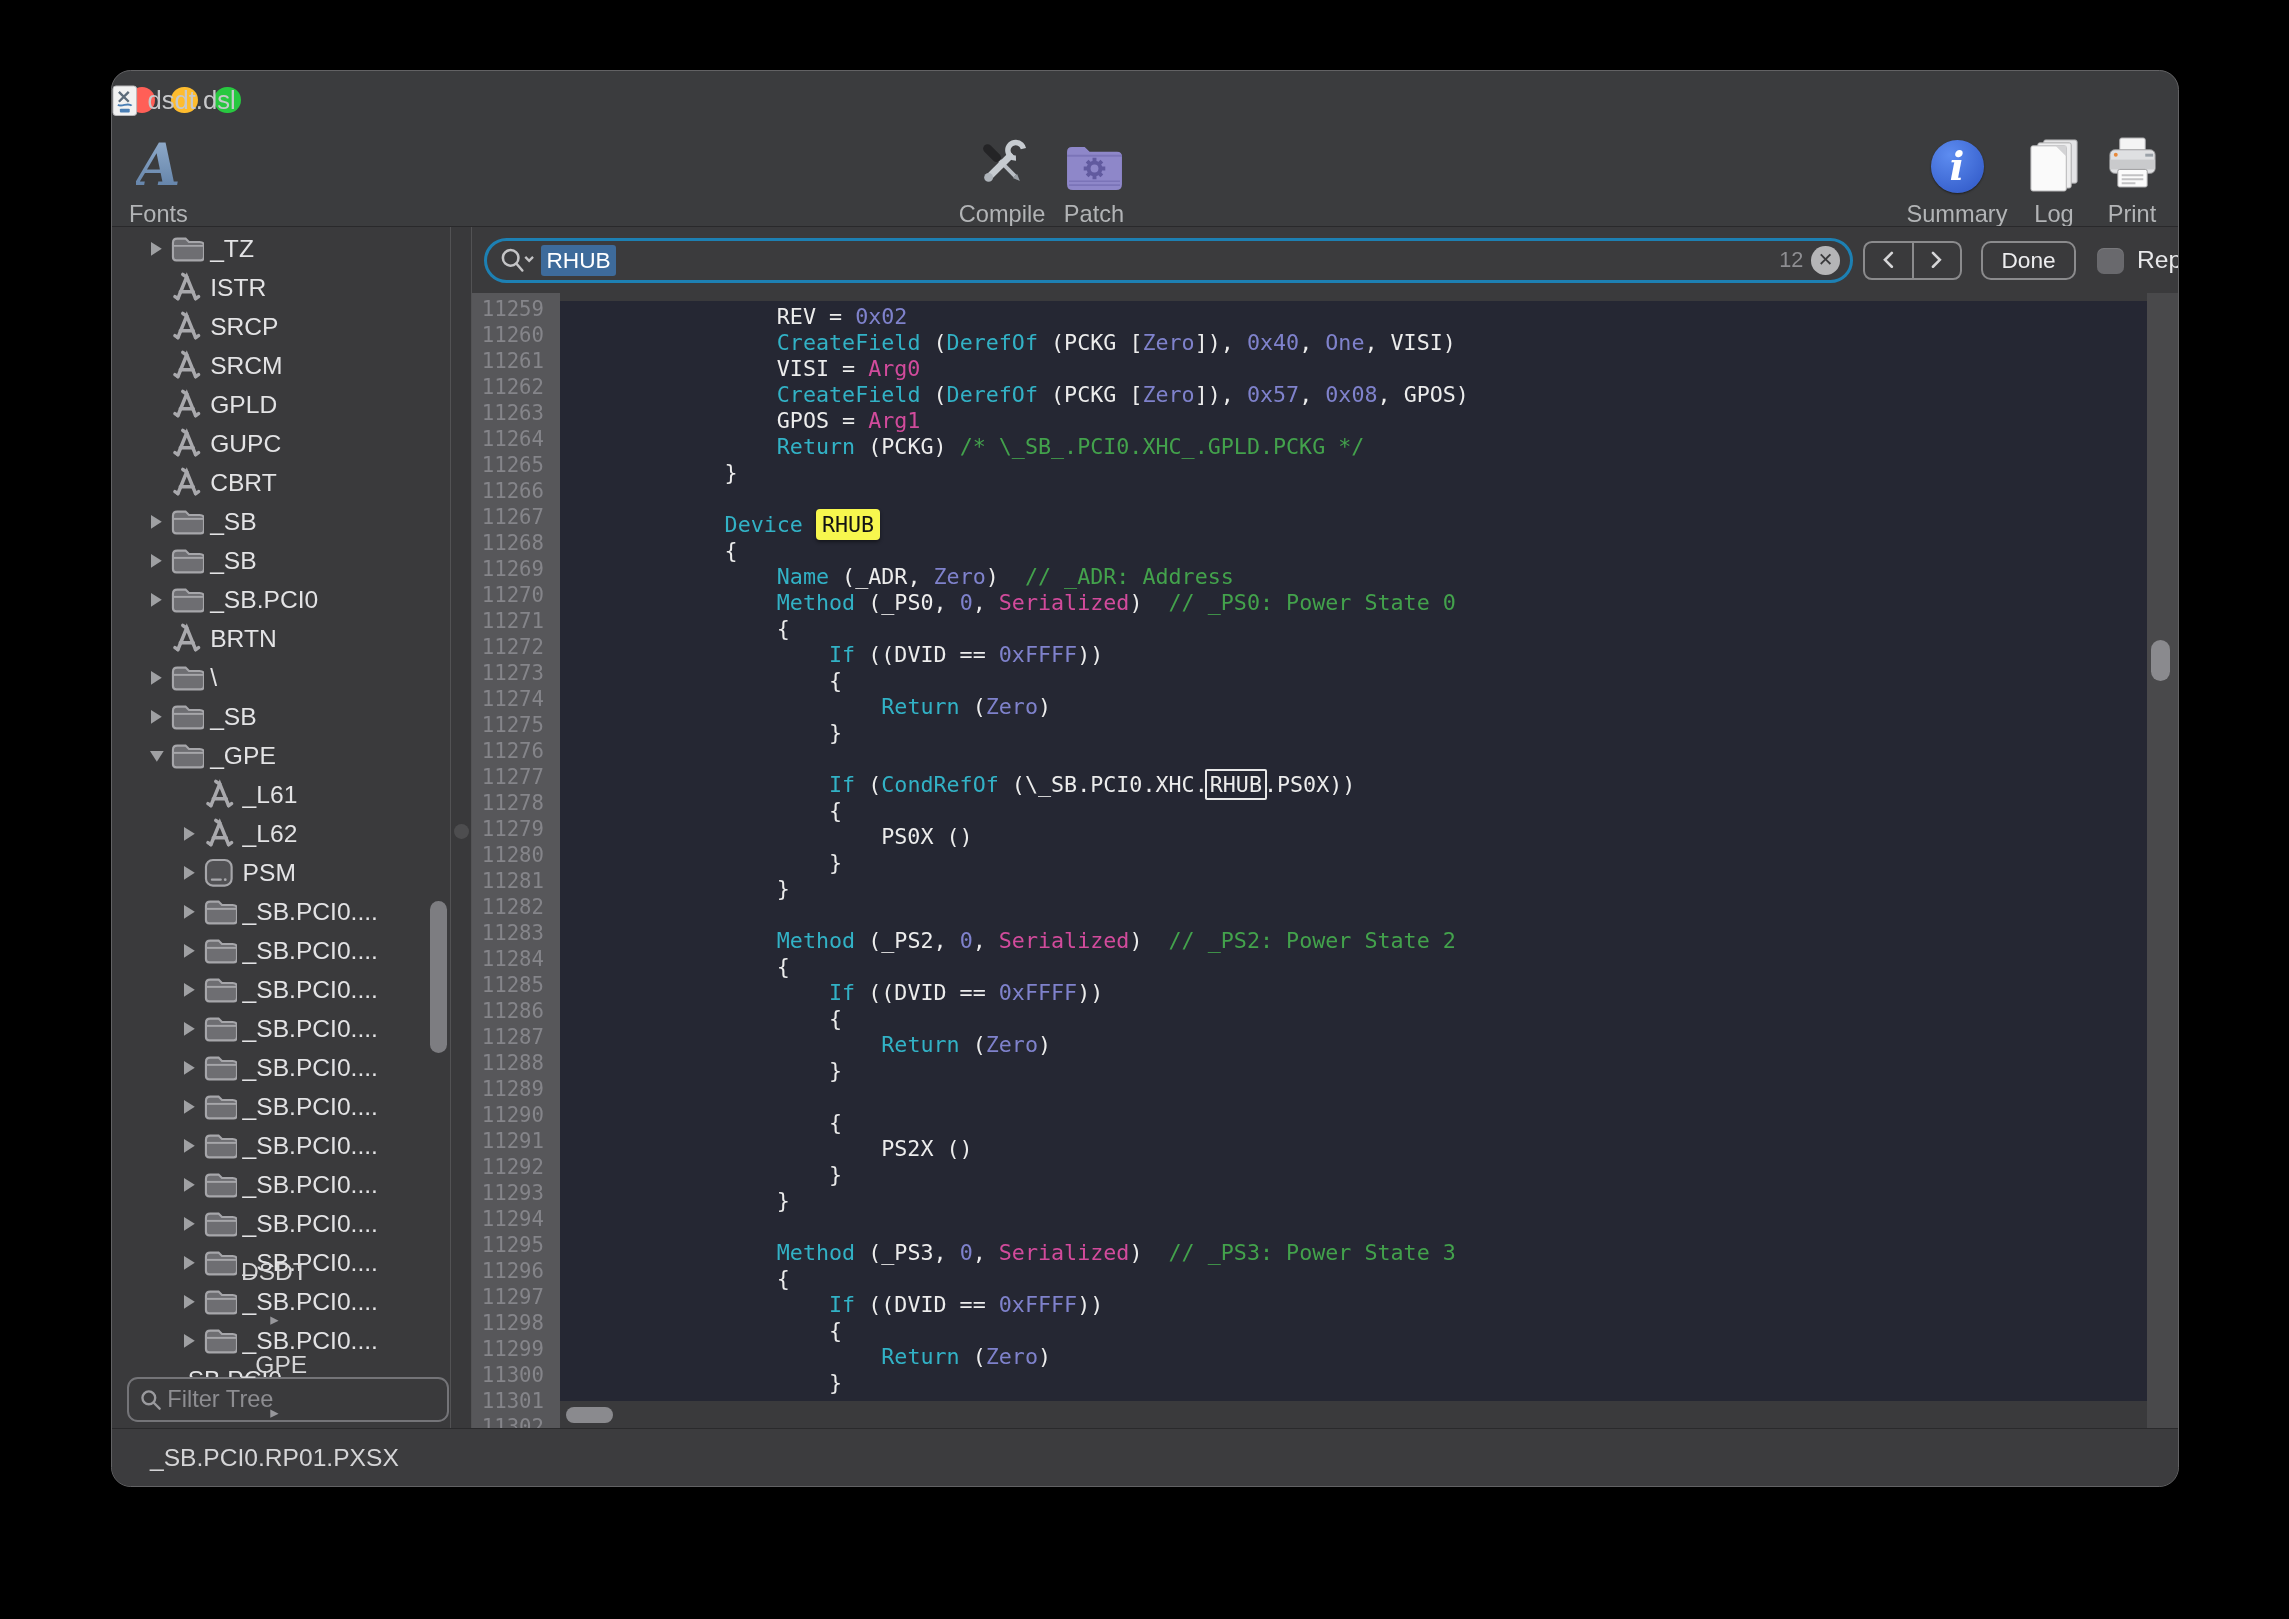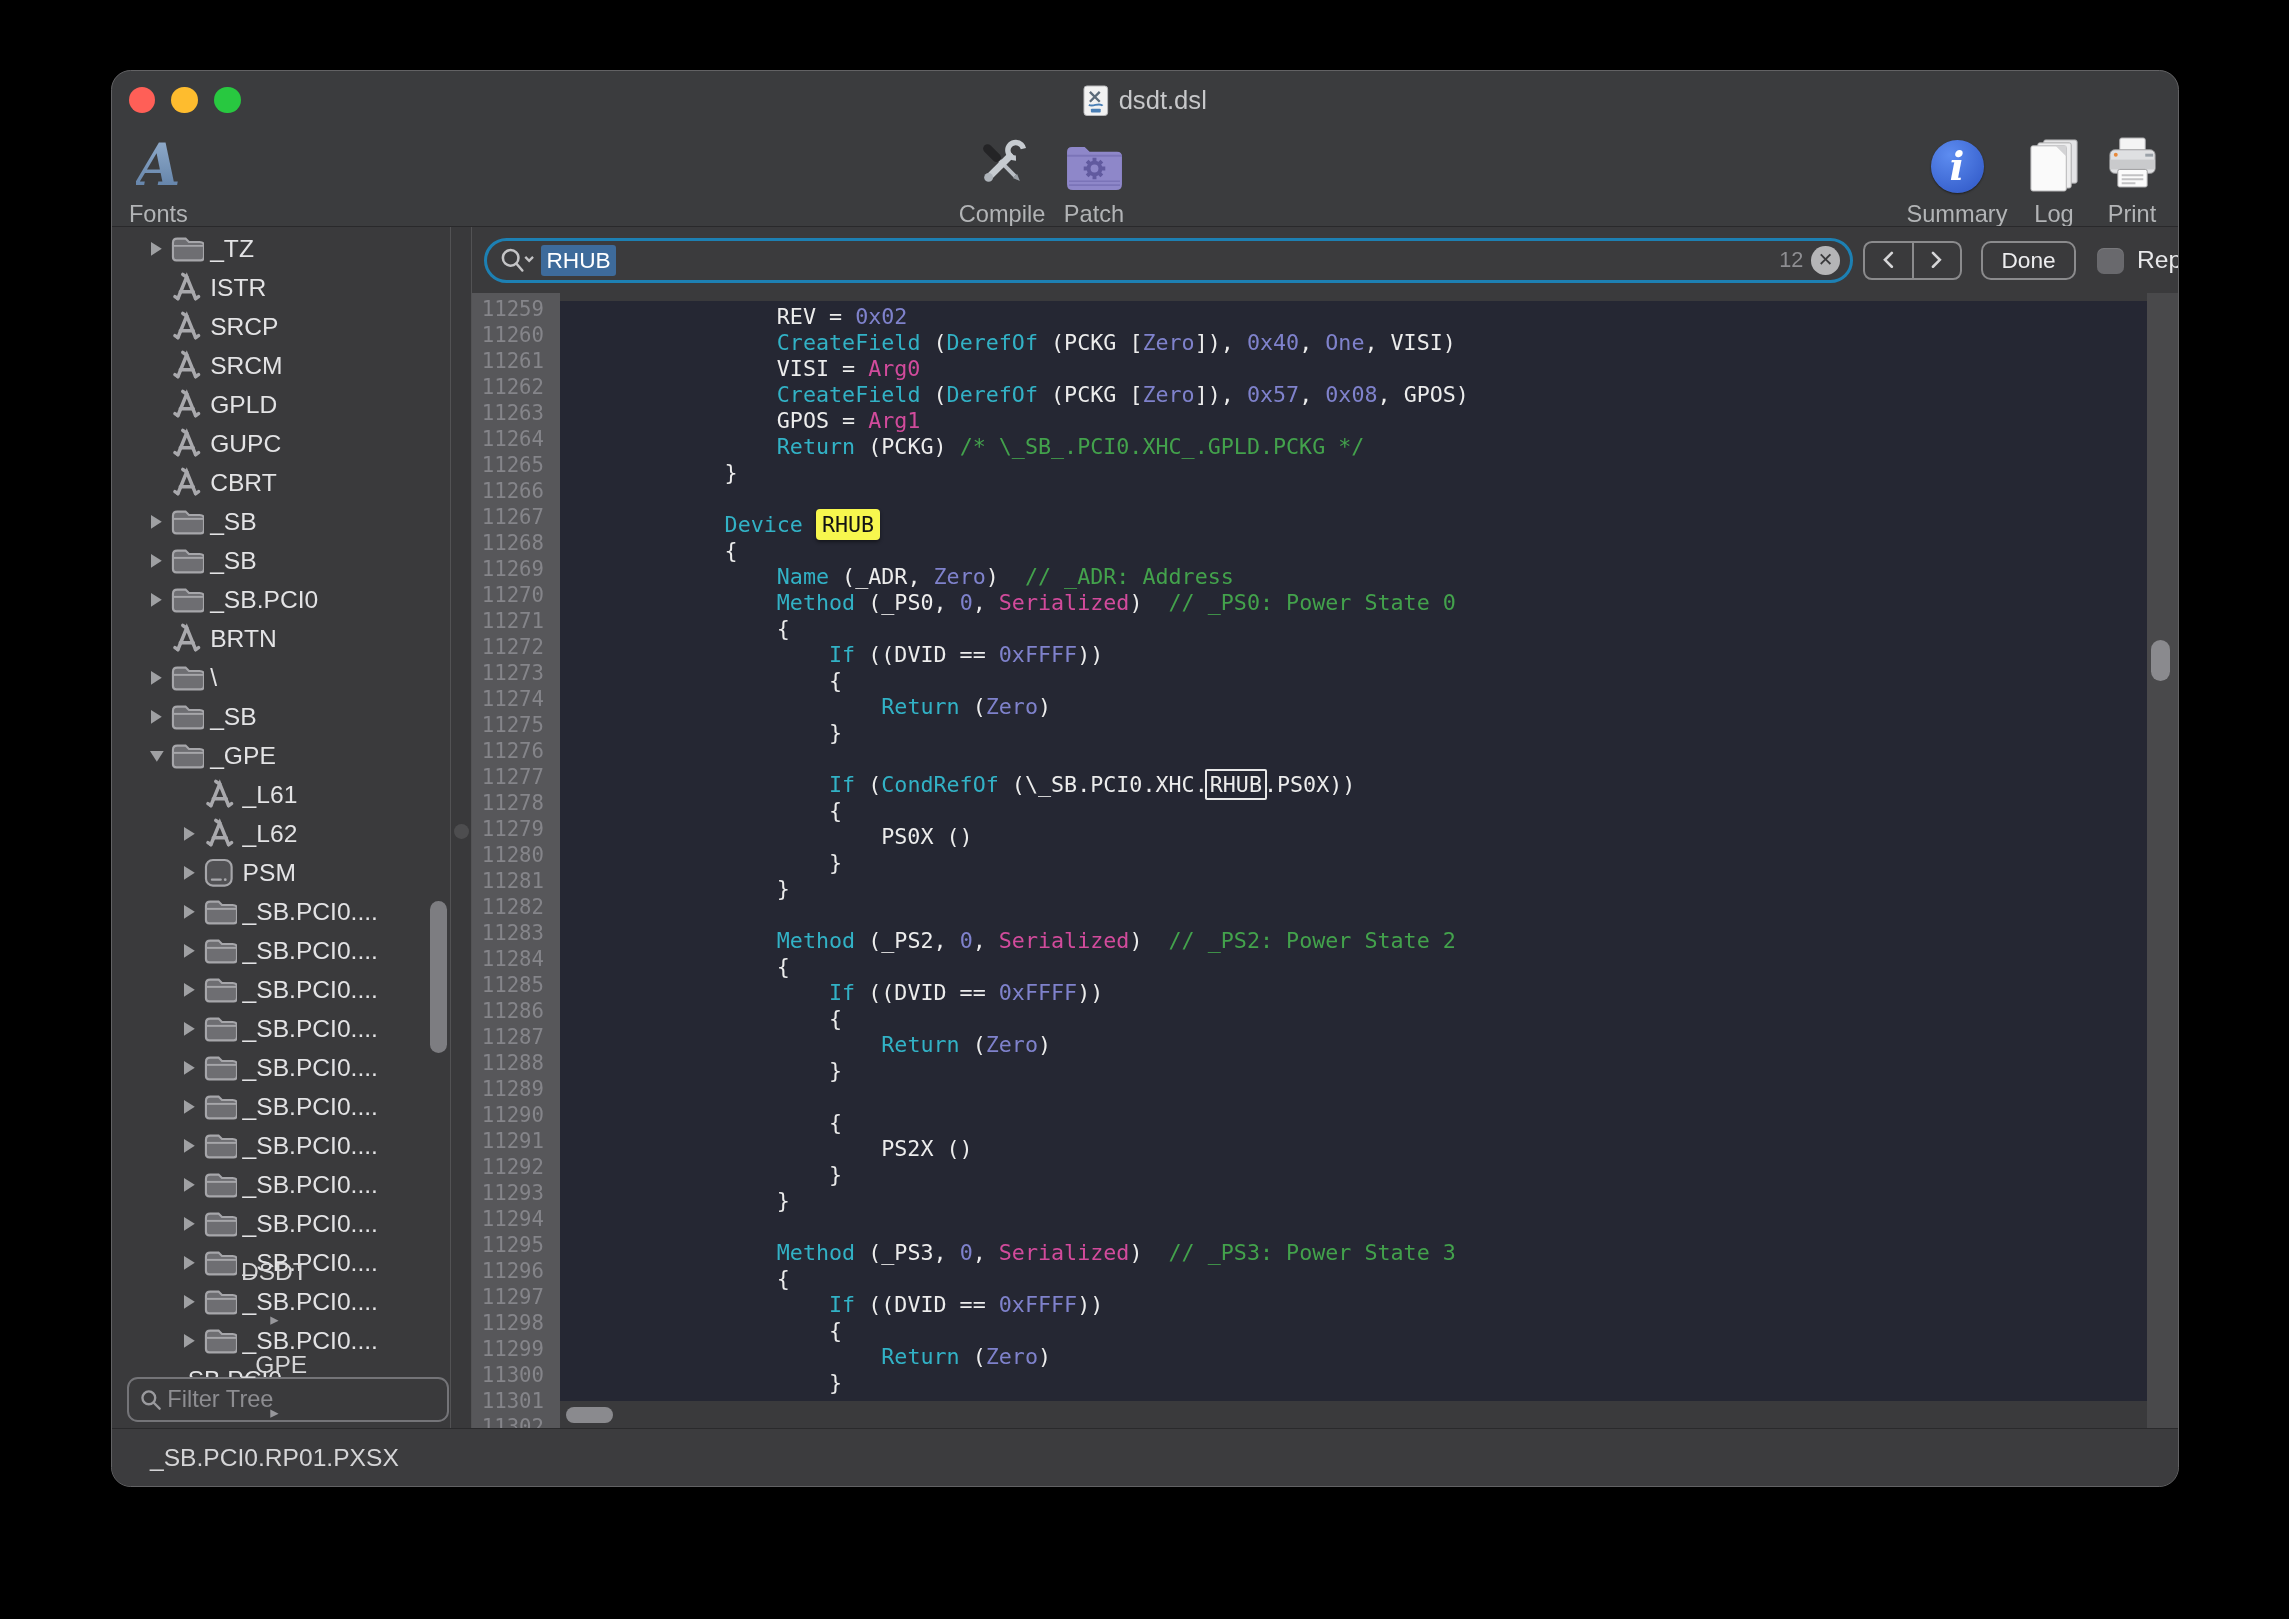--- a/index.html
+++ b/index.html
@@ -23,7 +23,7 @@
   .tl.red{left:16.7px;background:var(--light_red);}
   .tl.yellow{left:59px;background:var(--light_yellow);}
   .tl.green{left:102px;background:var(--light_green);}
-  .title-wrap{position:absolute;left:0;right:0;top:9.9px;height:39px;display:flex;align-items:center;justify-content:center;gap:9.9px;}
+  .title-wrap{position:absolute;left:0;right:0;top:9.9px;height:39px;display:flex;align-items:center;gap:9.9px;}
   .title-text{font-size:25.6px;color:#c7c8ca;font-weight:500;}
   
   .toolbar{position:absolute;left:0;top:57px;right:0;height:98px;}

